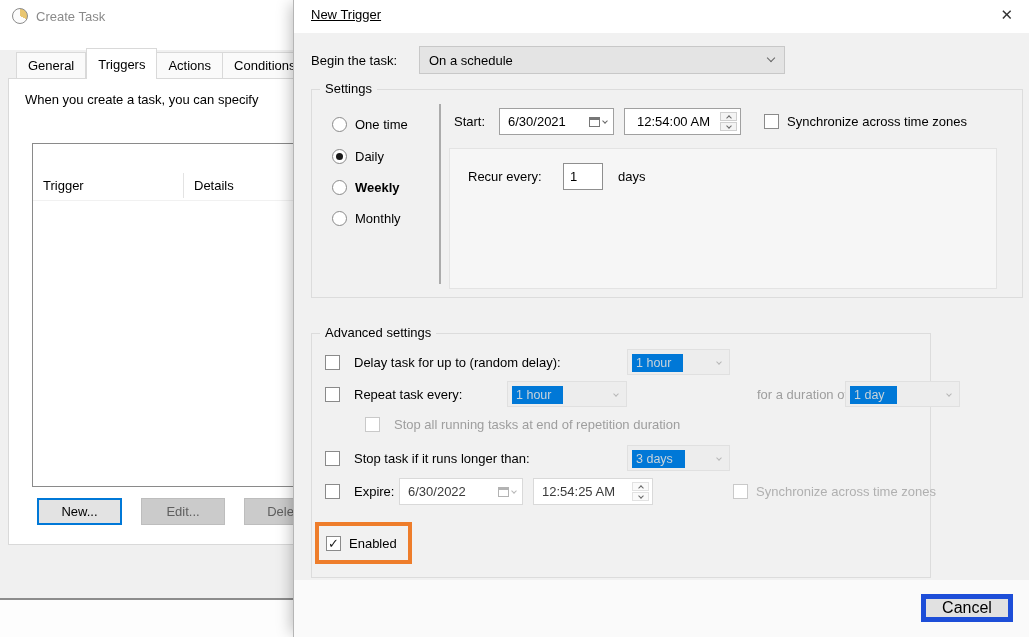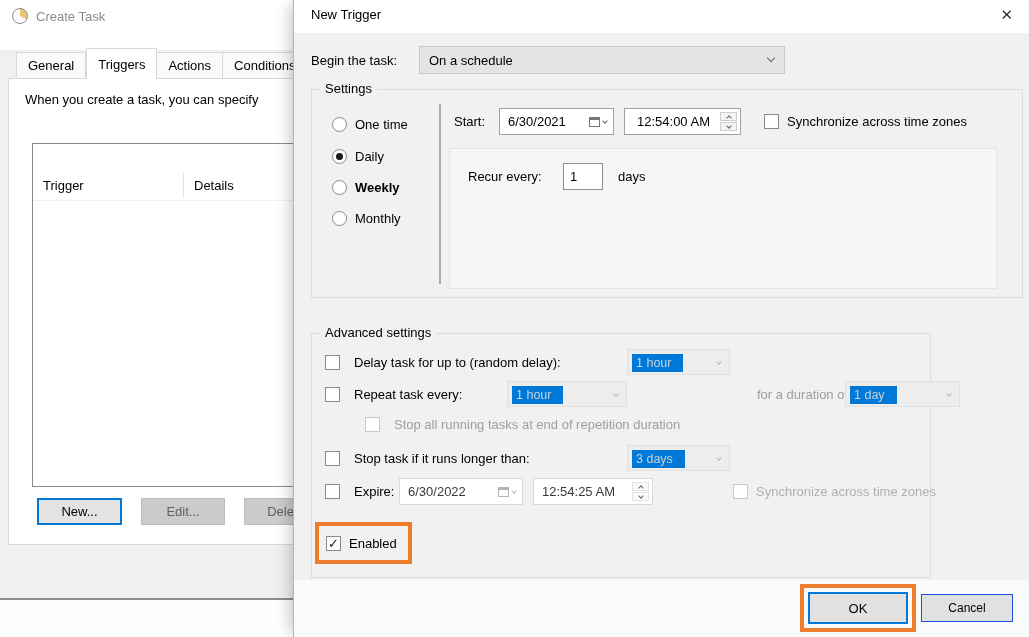--- a/index.html
+++ b/index.html
@@ -38,7 +38,7 @@
   .dlg { position:absolute; left:293px; top:0; width:736px; height:637px; background:#f1f1f1;
          border-left:1px solid #b5b5b5; box-shadow:-6px 0 14px -4px rgba(0,0,0,0.25); z-index:10; }
   .dlg-title { position:absolute; left:0; top:0; width:100%; height:33px; background:#fff; }
-  .dlg-title-text { position:absolute; left:17px; top:7px; font-size:13px; }
+  .dlg-title-text { position:absolute; left:17px; top:7px; font-size:13px;text-decoration:underline; }
   .x { position:absolute; right:16px; top:6px; font-size:15px; color:#333; cursor:default; }
   .dlg-footer { position:absolute; left:0; top:580px; width:100%; height:57px; background:#fafafa; }
 

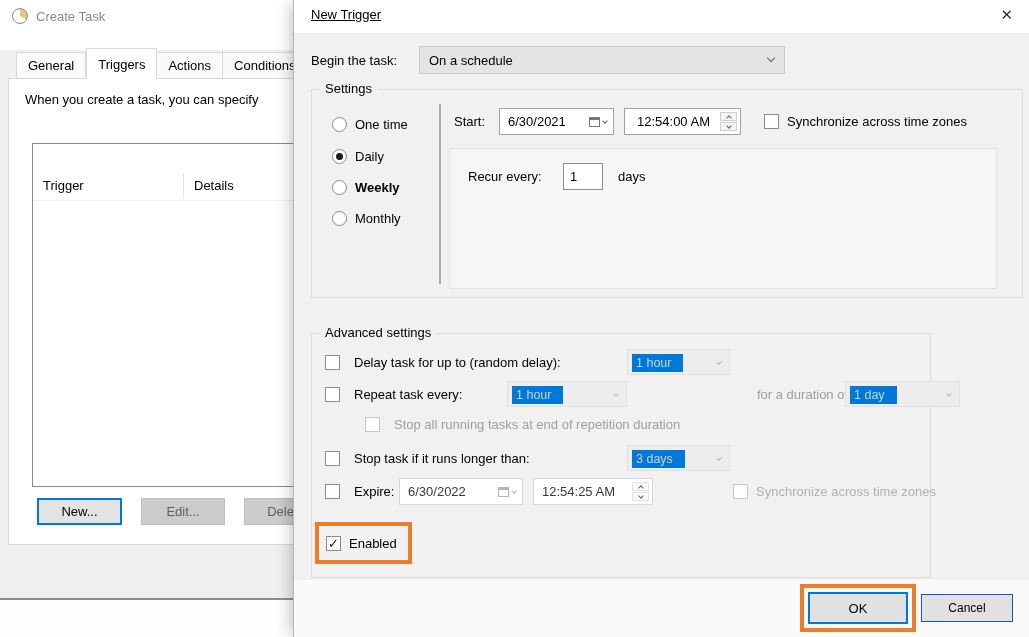--- a/index.html
+++ b/index.html
@@ -283,9 +283,6 @@
       </div>
     </div>
 
-    <div class="hl hl-ok">
-      <button class="btn-ok">OK</button>
-    </div>
     <button class="btn-cancel">Cancel</button>
   </section>
 </div>

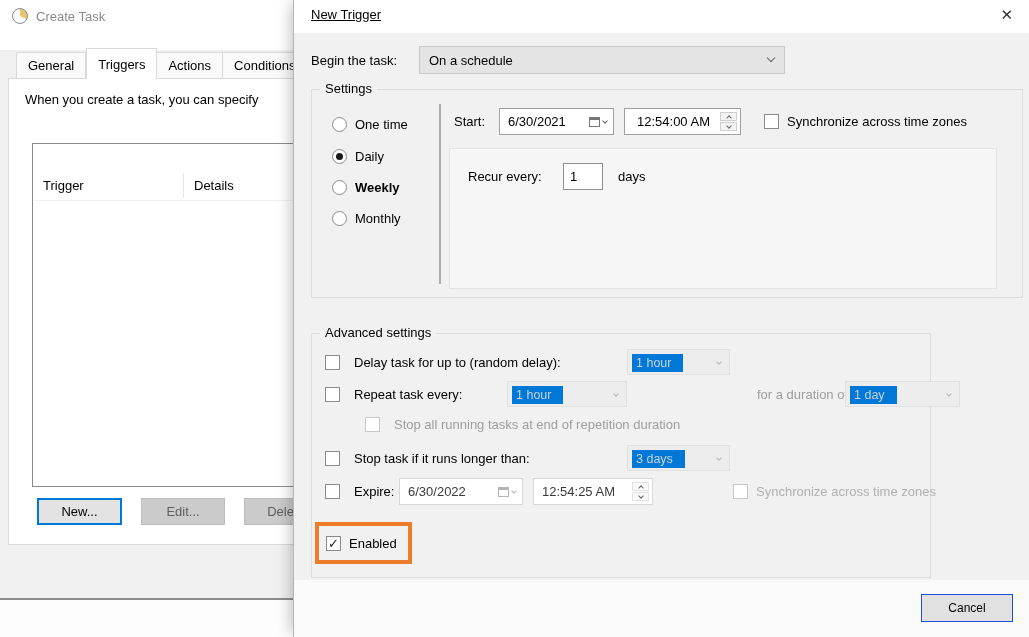--- a/index.html
+++ b/index.html
@@ -99,7 +99,7 @@
   .hl-ok { left:506px; top:584px; width:116px; height:48px; display:flex; align-items:center; justify-content:center; }
   .btn-ok { width:100px; height:32px; background:#e1e1e1; border:2px solid #0078d7; font-family:inherit; font-size:13px; }
   .btn-cancel { position:absolute; left:627px; top:594px; width:92px; height:28px; background:#e1e1e1;
-                border:1px solid #1d4ed8; font-family:inherit; font-size:12px; }
+                border:5px solid #1d4ed8; font-family:inherit; font-size:16px; }
 </style>
 </head>
 <body>

